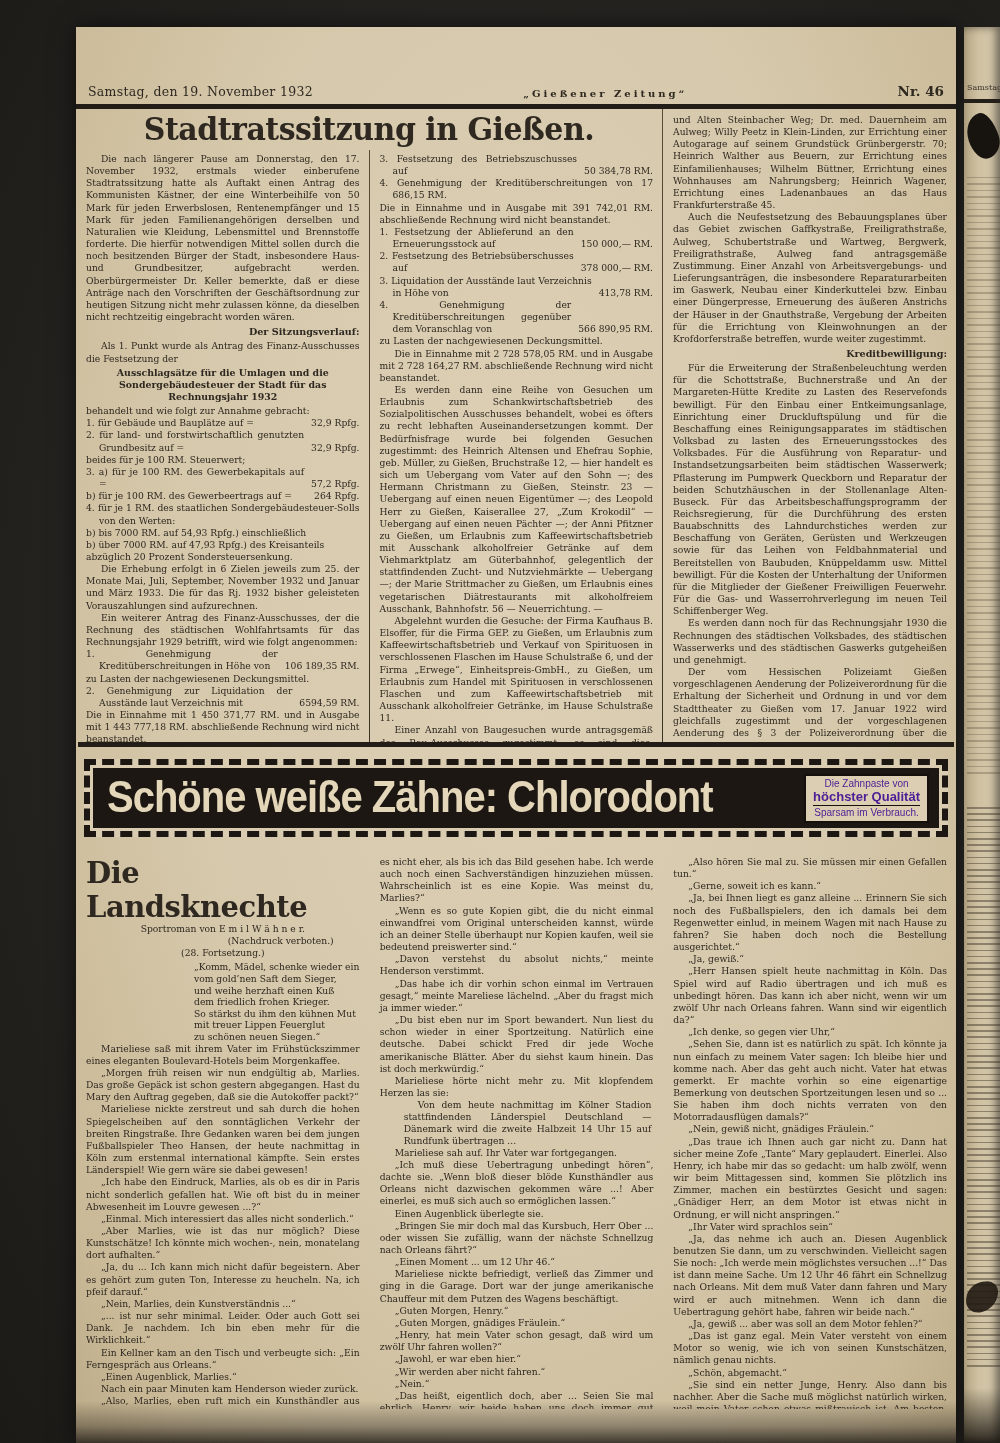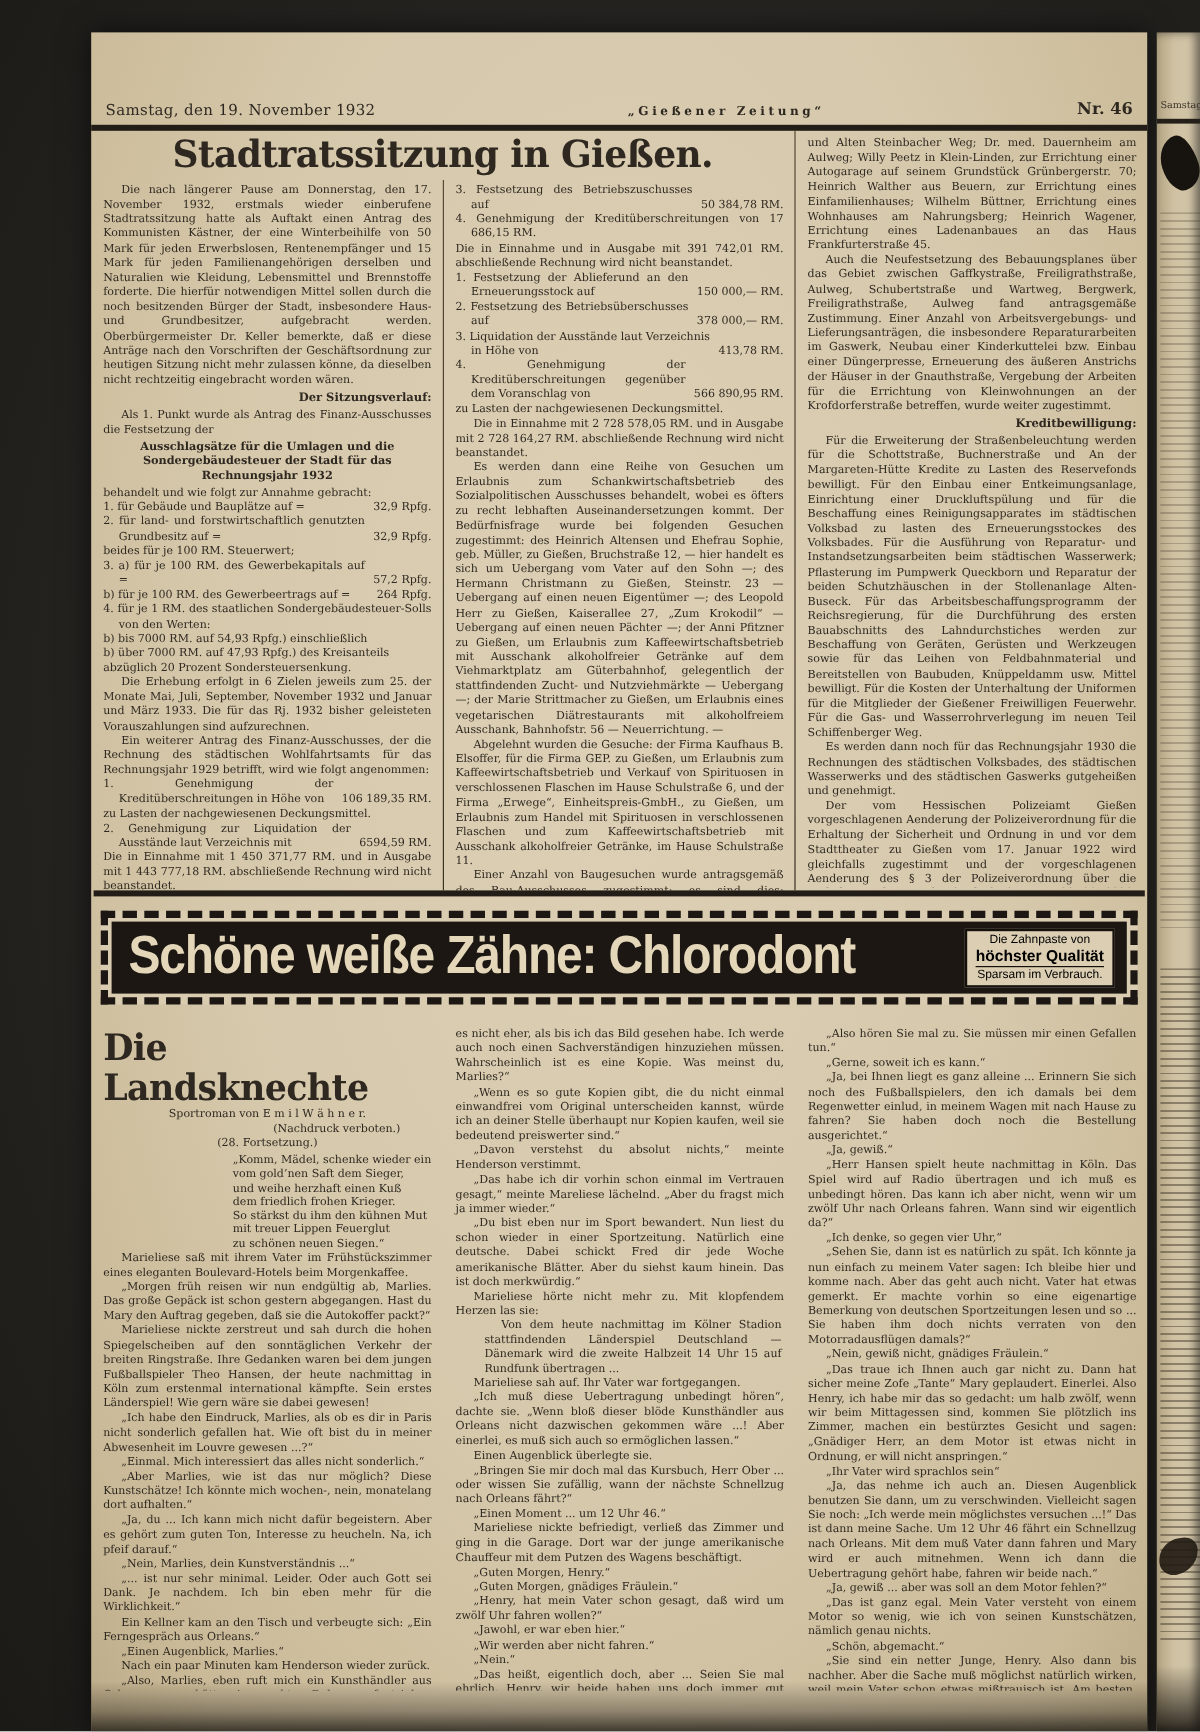--- a/index.html
+++ b/index.html
@@ -50,7 +50,7 @@
   .ad-headline{color:#e3d6b9;font-family:"Liberation Sans", sans-serif;font-weight:bold;
                font-size:40px;letter-spacing:-1px;transform:scaleY(1.12);white-space:nowrap;}
   .ad-box{background:#dbceb2;border:2px solid #14100c;padding:2px 7px;text-align:center;
-          font-family:"Liberation Sans", sans-serif;color:#000000;line-height:1.15;}
+          font-family:"Liberation Sans", sans-serif;color:#4c1d95;line-height:1.15;}
   .ad-box .l1{font-size:10px;}
   .ad-box .l2{font-size:13px;font-weight:bold;border-bottom:1.5px solid #14100c;padding-bottom:1px;}
   .ad-box .l3{font-size:10px;padding-top:1px;}

